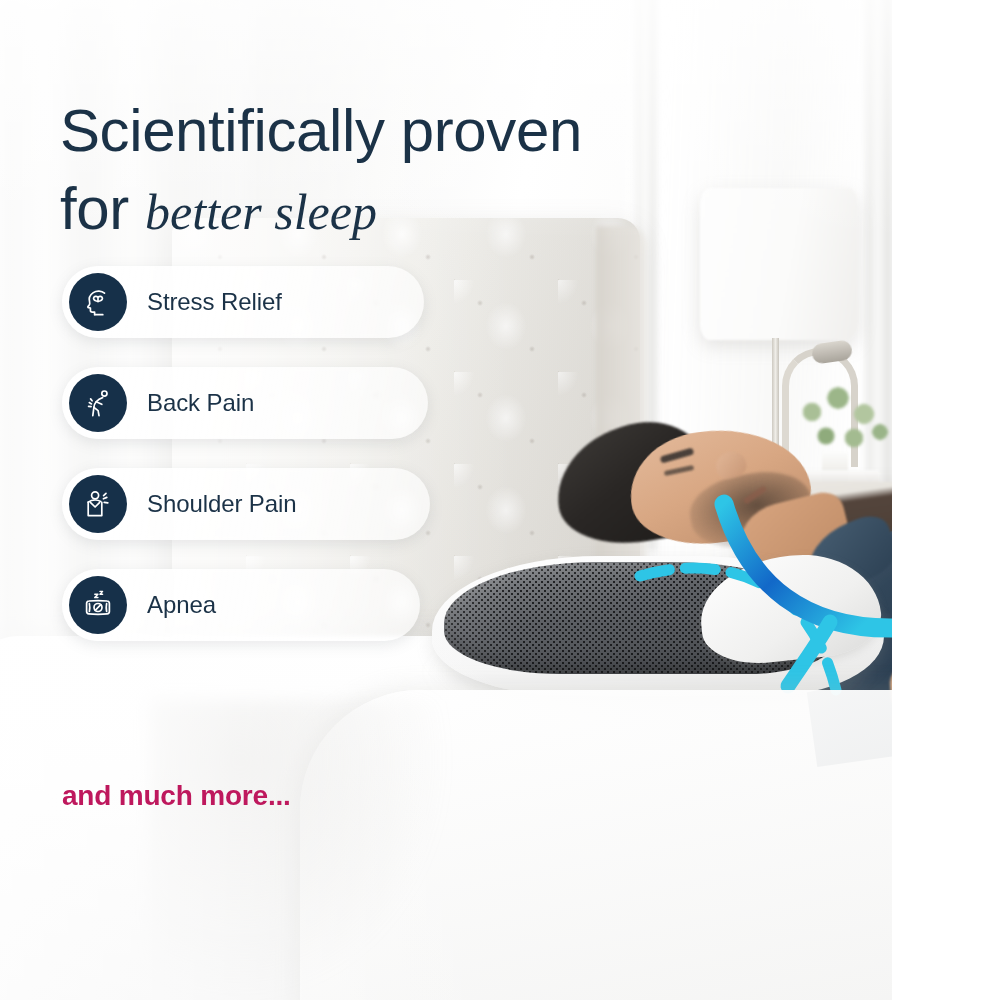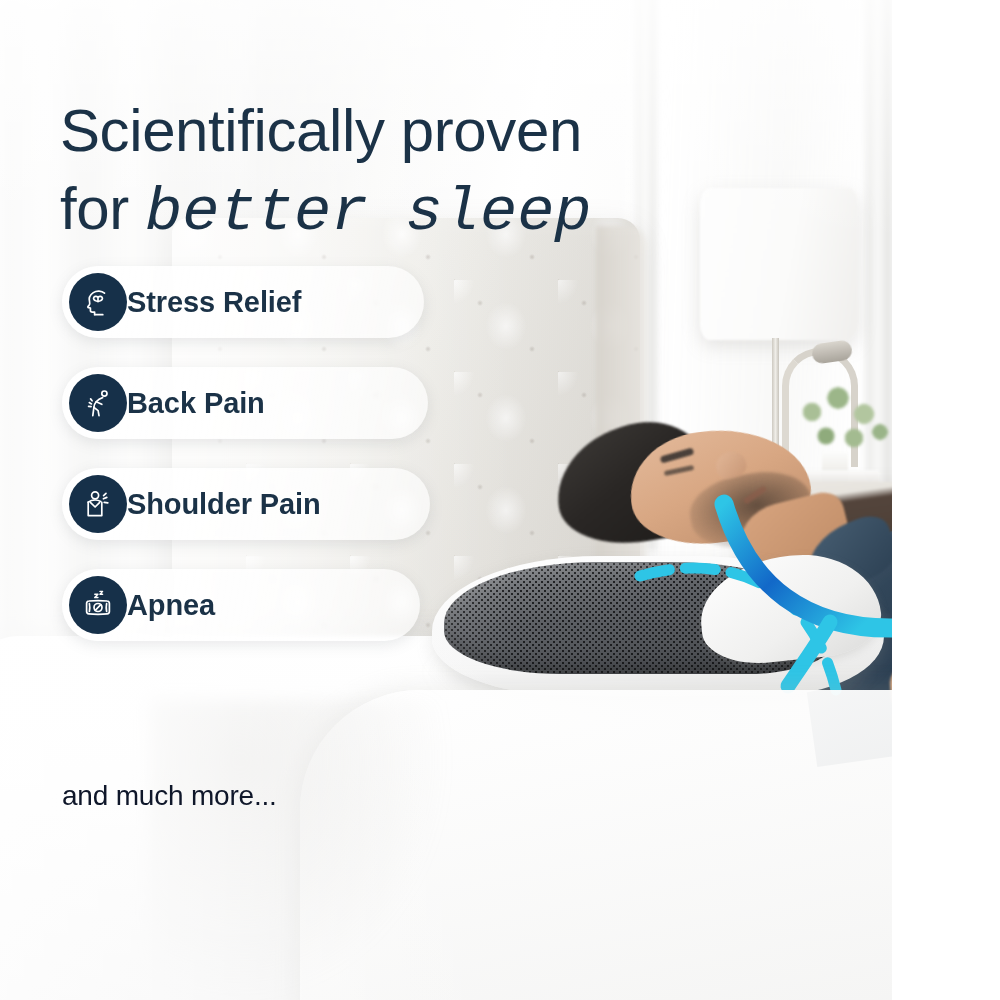--- a/index.html
+++ b/index.html
@@ -312,10 +312,10 @@
   }
   .headline .l2 { display: block; }
   .headline .serif-italic {
-    font-family: Liberation Mono, monospace;
+    font-family: Liberation Serif, serif;
     font-style: italic;
     font-weight: 400;
-    font-size: 62px;
+    font-size: 50px;
     letter-spacing: 0;
   }
 

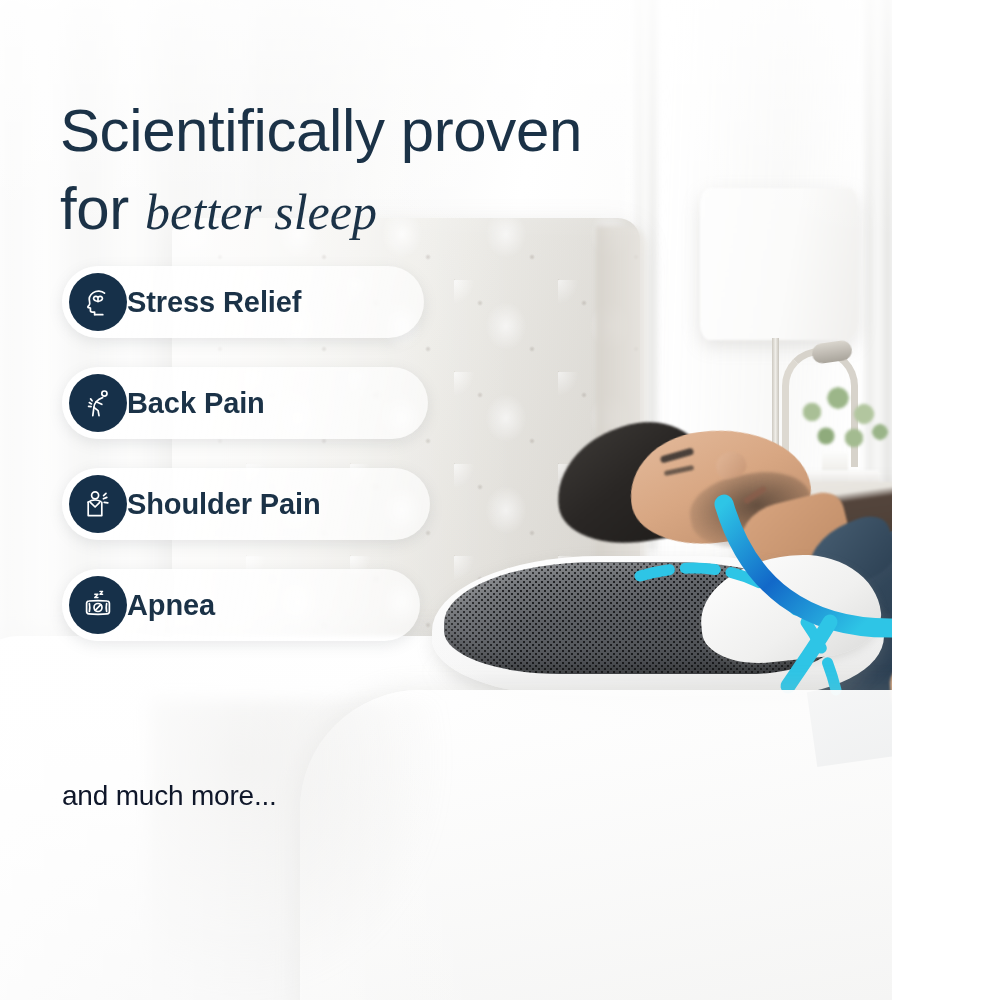--- a/index.html
+++ b/index.html
@@ -346,9 +346,10 @@
   }
   .pill-icon svg { display: block; }
   .pill-label {
+    margin-left: 20px;
     color: #1b3247;
-    font-size: 29px;
-    font-weight: 700;
+    font-size: 24px;
+    font-weight: 400;
     letter-spacing: -.1px;
     white-space: nowrap;
   }

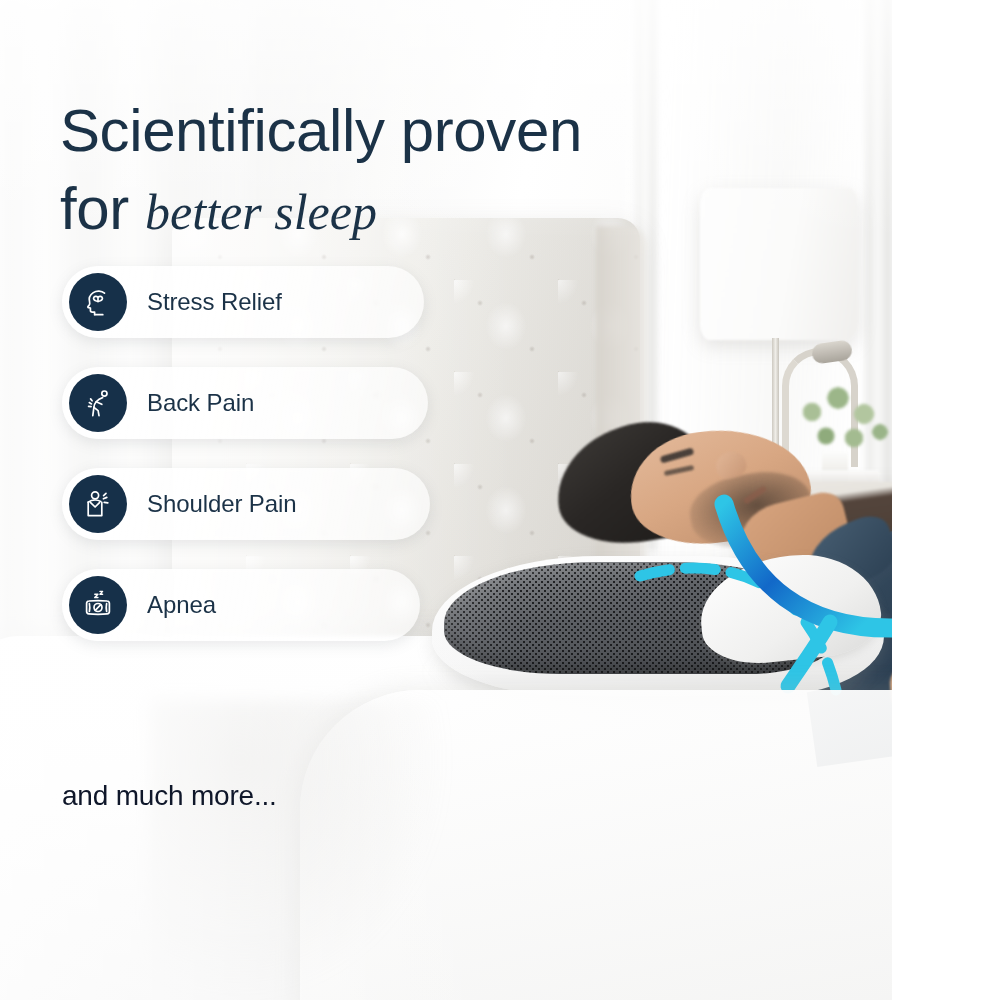--- a/index.html
+++ b/index.html
@@ -357,9 +357,9 @@
   .more-text {
     position: absolute;
     left: 62px; top: 780px;
-    color: #0f172a;
+    color: #be185d;
     font-size: 28px;
-    font-weight: 400;
+    font-weight: 700;
     letter-spacing: -.2px;
   }
 </style>

